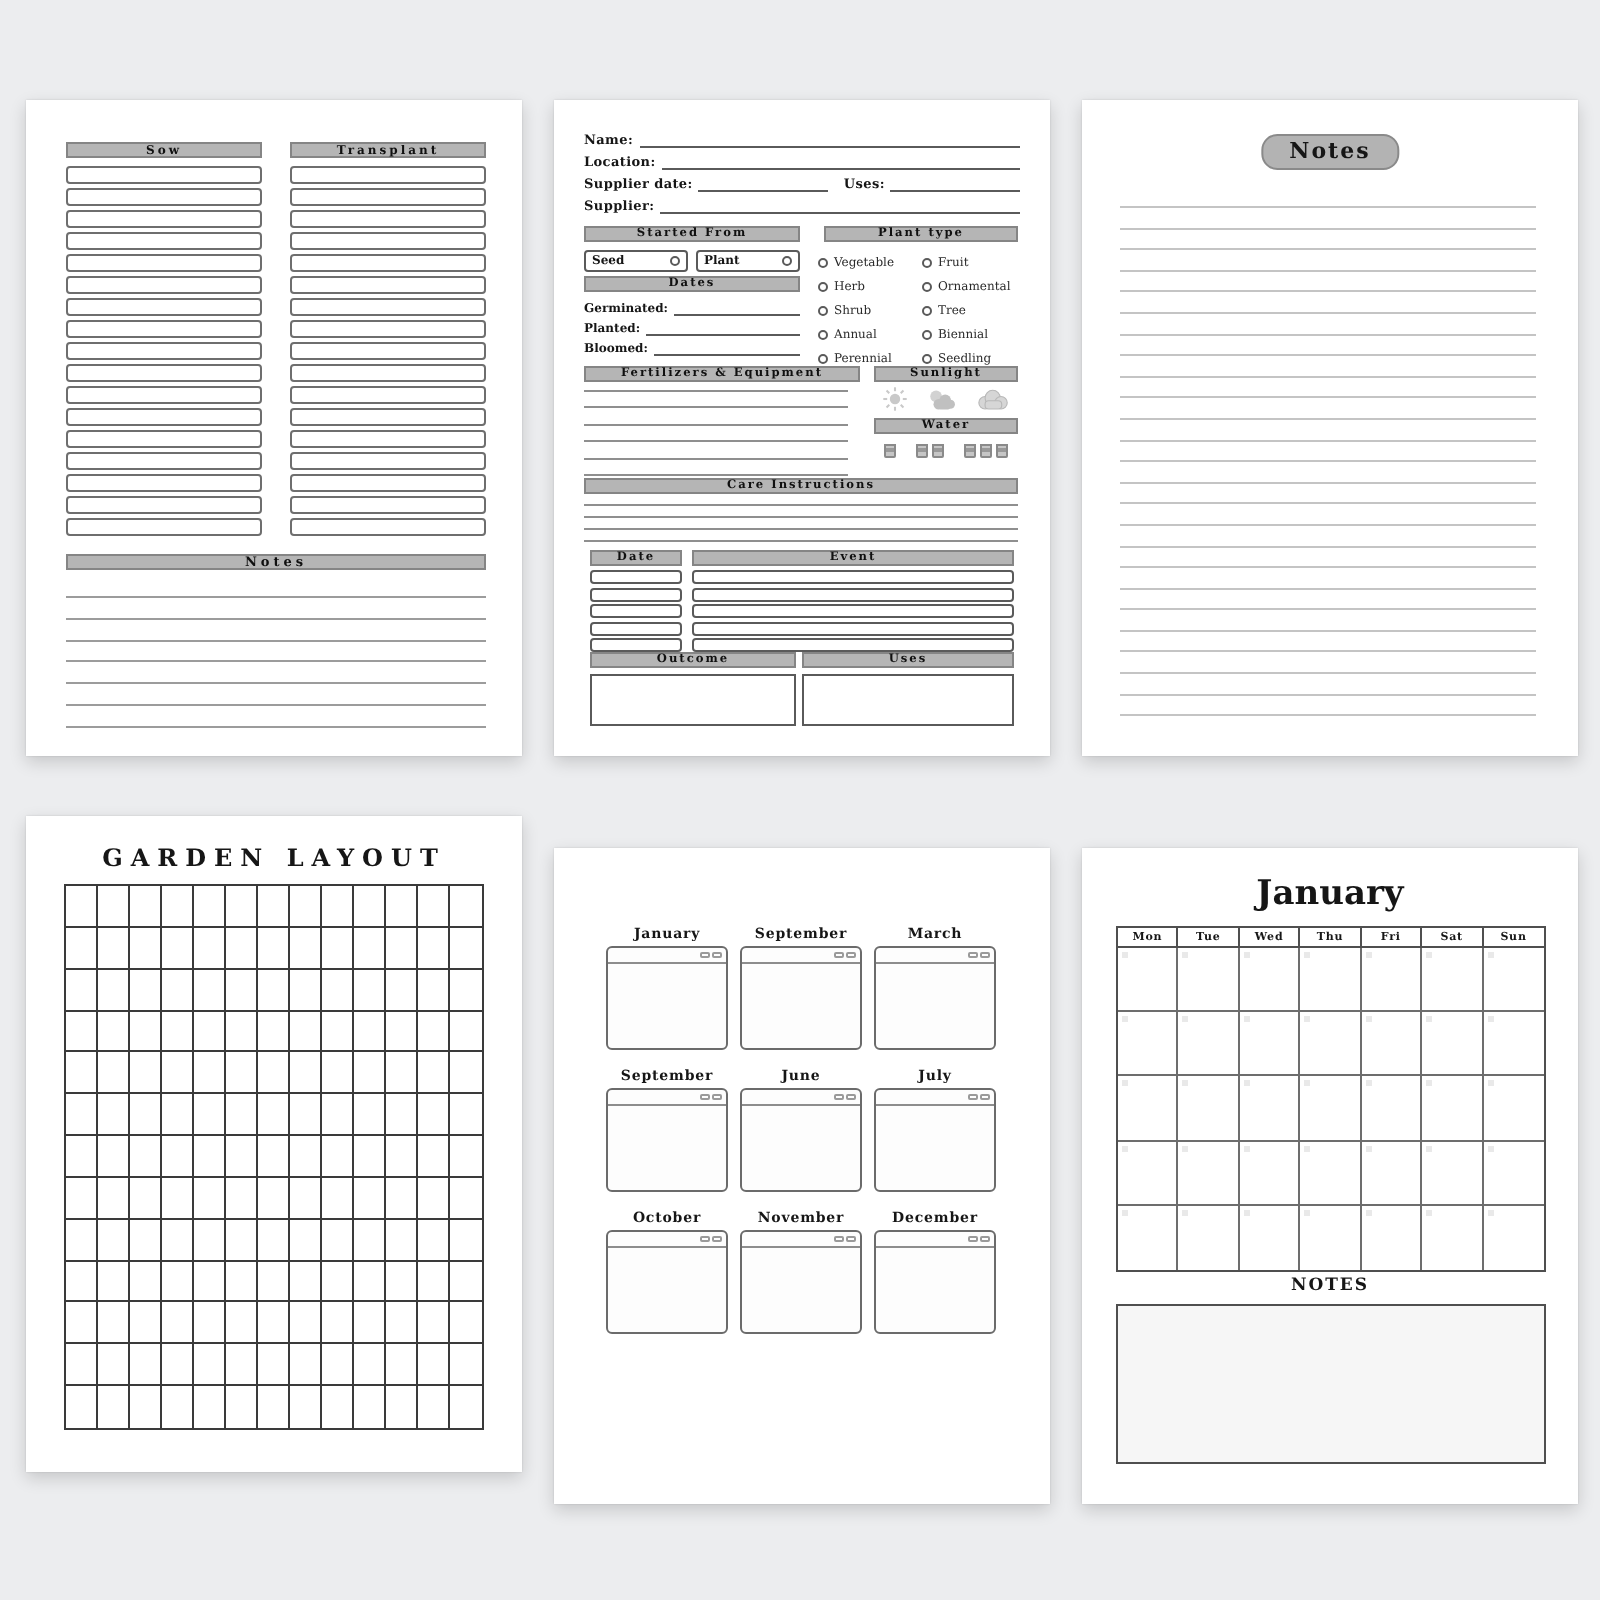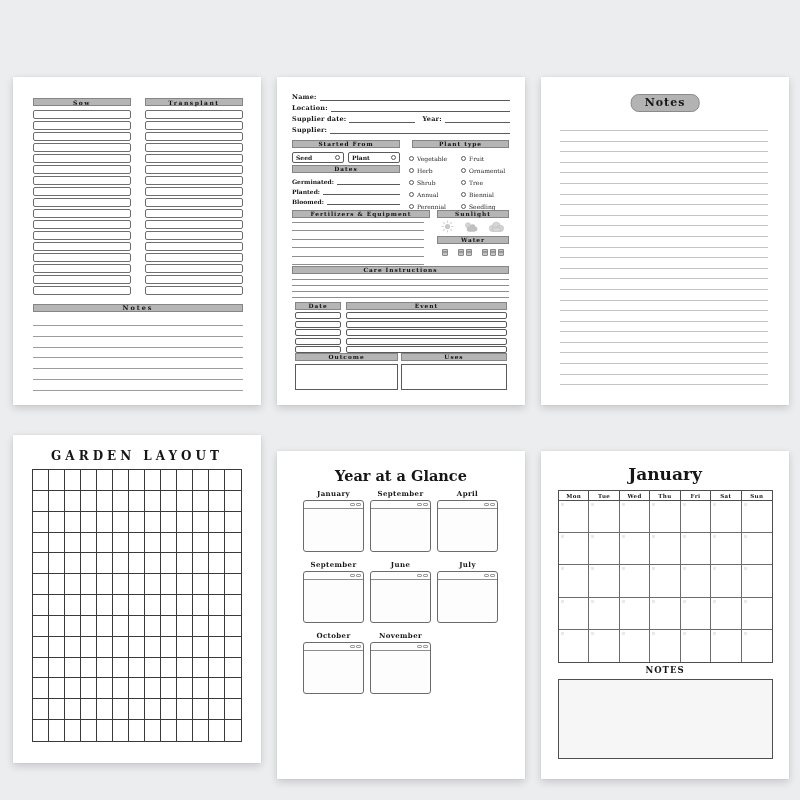--- a/index.html
+++ b/index.html
@@ -10,7 +10,7 @@
     color:#161616;
   }
   .page{position:absolute;width:248px;height:328px;background:#ffffff;
-    box-shadow:0 3px 8px rgba(0,0,0,.16),0 0 1px rgba(0,0,0,.12);margin-top:27px;}
+    box-shadow:0 3px 8px rgba(0,0,0,.16),0 0 1px rgba(0,0,0,.12);}
   #p1{left:13px;top:50px}#p2{left:277px;top:50px}#p3{left:541px;top:50px}
   #p4{left:13px;top:408px}#p5{left:277px;top:424px}#p6{left:541px;top:424px}
 

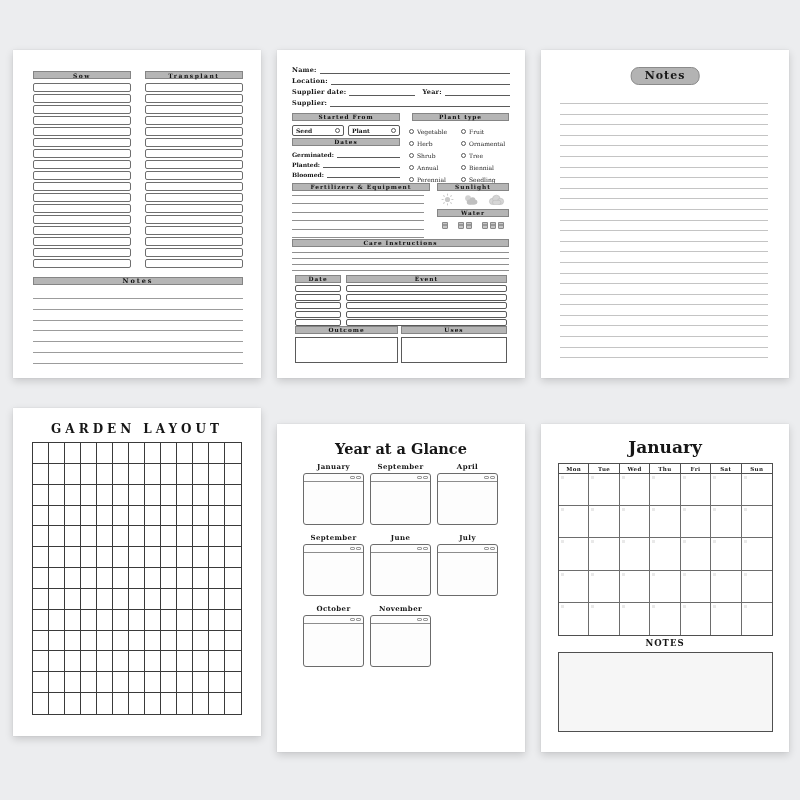--- a/index.html
+++ b/index.html
@@ -194,7 +194,7 @@
   <div class="fld" id="f-pd">
     <span>Supplier date:</span>
       <span class="ul"></span>
-    <span class="lbl2">Year:</span>
+    <span class="lbl2">Uses:</span>
       <span class="ul"></span>
   </div>
   <div class="fld" id="f-sup">

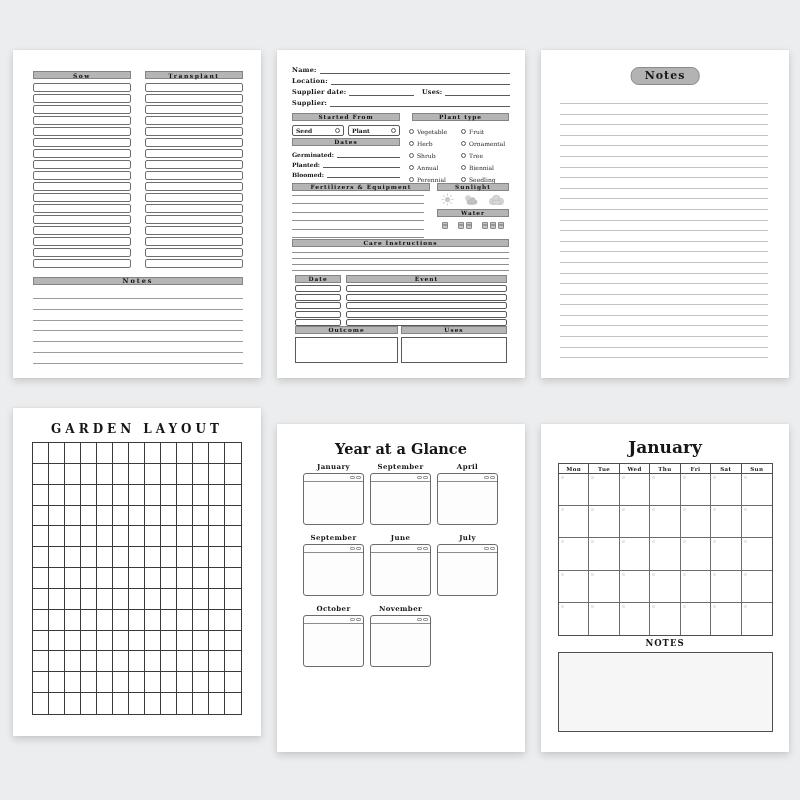--- a/index.html
+++ b/index.html
@@ -577,7 +577,6 @@
 </div>
 
 <div class="page" id="p5">
-  <div class="p5-title">Year at a Glance</div>
   <div class="months" id="months-grid">
       <div>
         <div class="month-label">January</div>

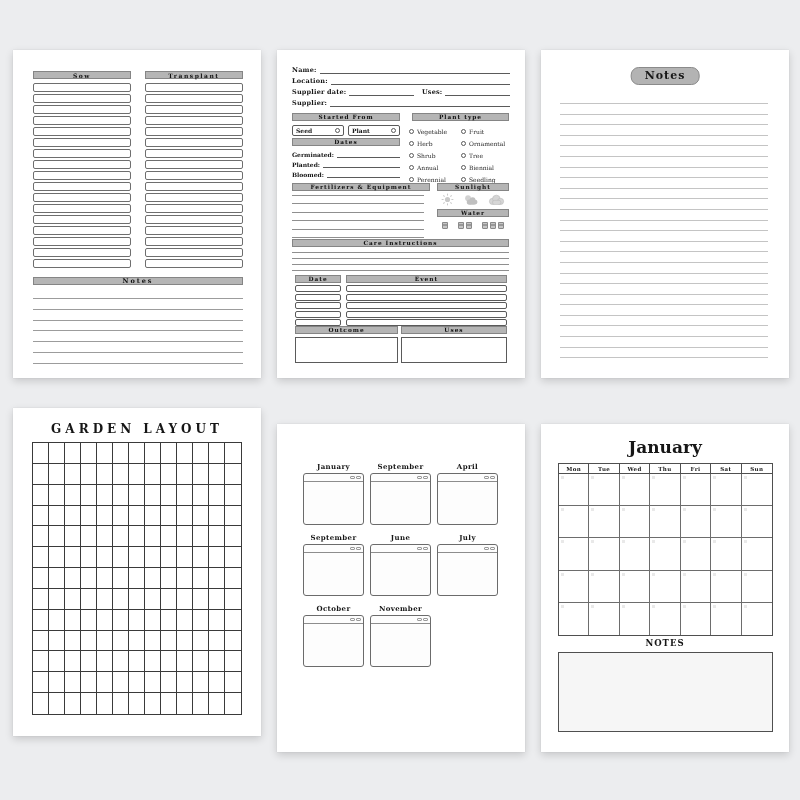--- a/index.html
+++ b/index.html
@@ -597,6 +597,15 @@
         </div>
       </div>
       <div>
+        <div class="month-label">March</div>
+        <div class="mbox">
+          <div class="mtop">
+            <div class="mbtn"></div>
+            <div class="mbtn"></div>
+          </div>
+        </div>
+      </div>
+      <div>
         <div class="month-label">April</div>
         <div class="mbox">
           <div class="mtop">

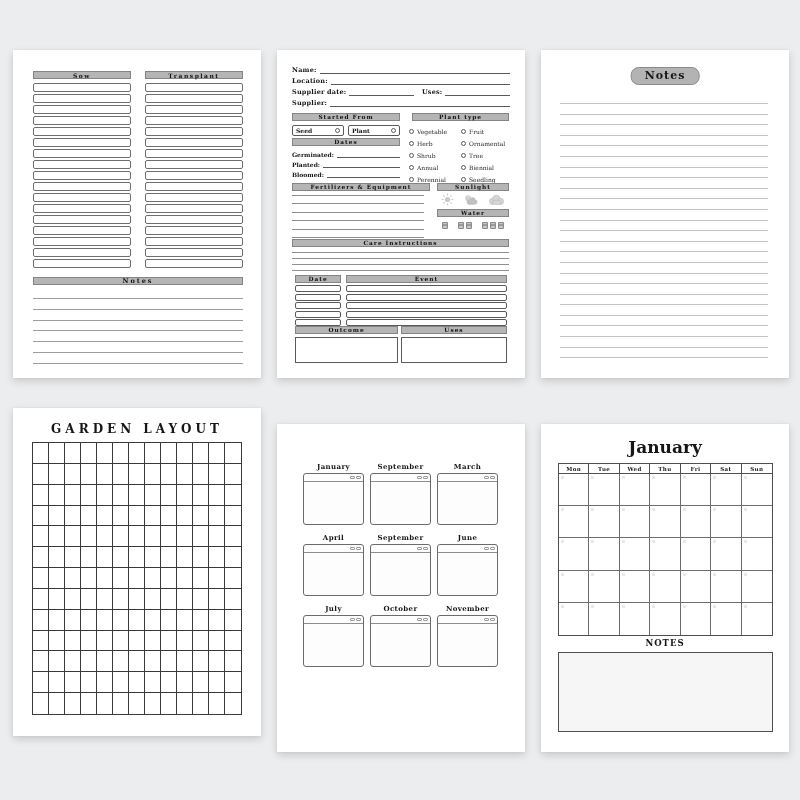--- a/index.html
+++ b/index.html
@@ -606,15 +606,6 @@
         </div>
       </div>
       <div>
-        <div class="month-label">April</div>
-        <div class="mbox">
-          <div class="mtop">
-            <div class="mbtn"></div>
-            <div class="mbtn"></div>
-          </div>
-        </div>
-      </div>
-      <div>
         <div class="month-label">September</div>
         <div class="mbox">
           <div class="mtop">

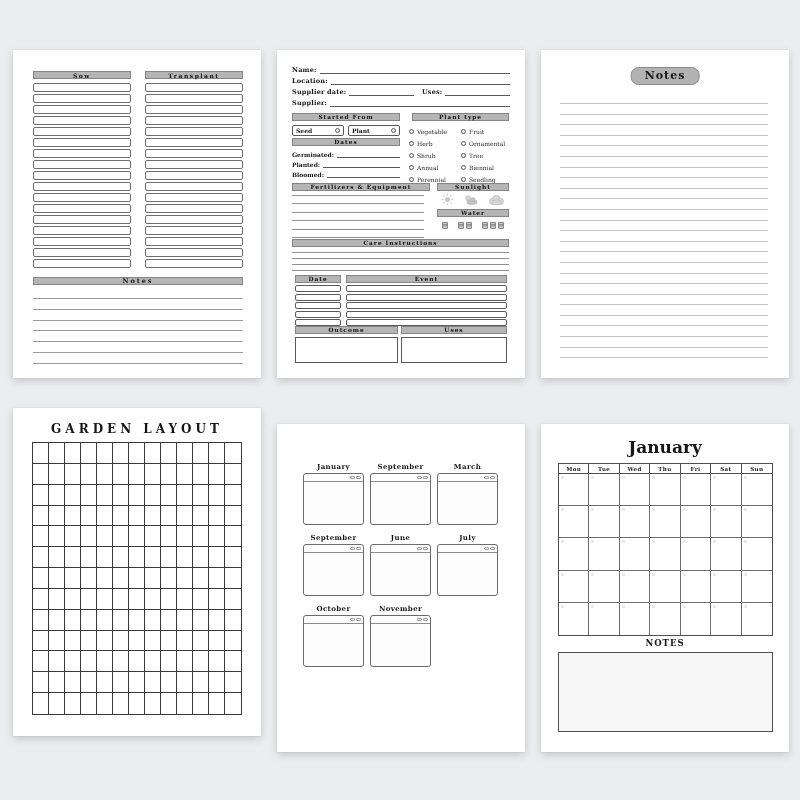--- a/index.html
+++ b/index.html
@@ -650,6 +650,15 @@
           </div>
         </div>
       </div>
+      <div>
+        <div class="month-label">December</div>
+        <div class="mbox">
+          <div class="mtop">
+            <div class="mbtn"></div>
+            <div class="mbtn"></div>
+          </div>
+        </div>
+      </div>
     </div>
 </div>
 

